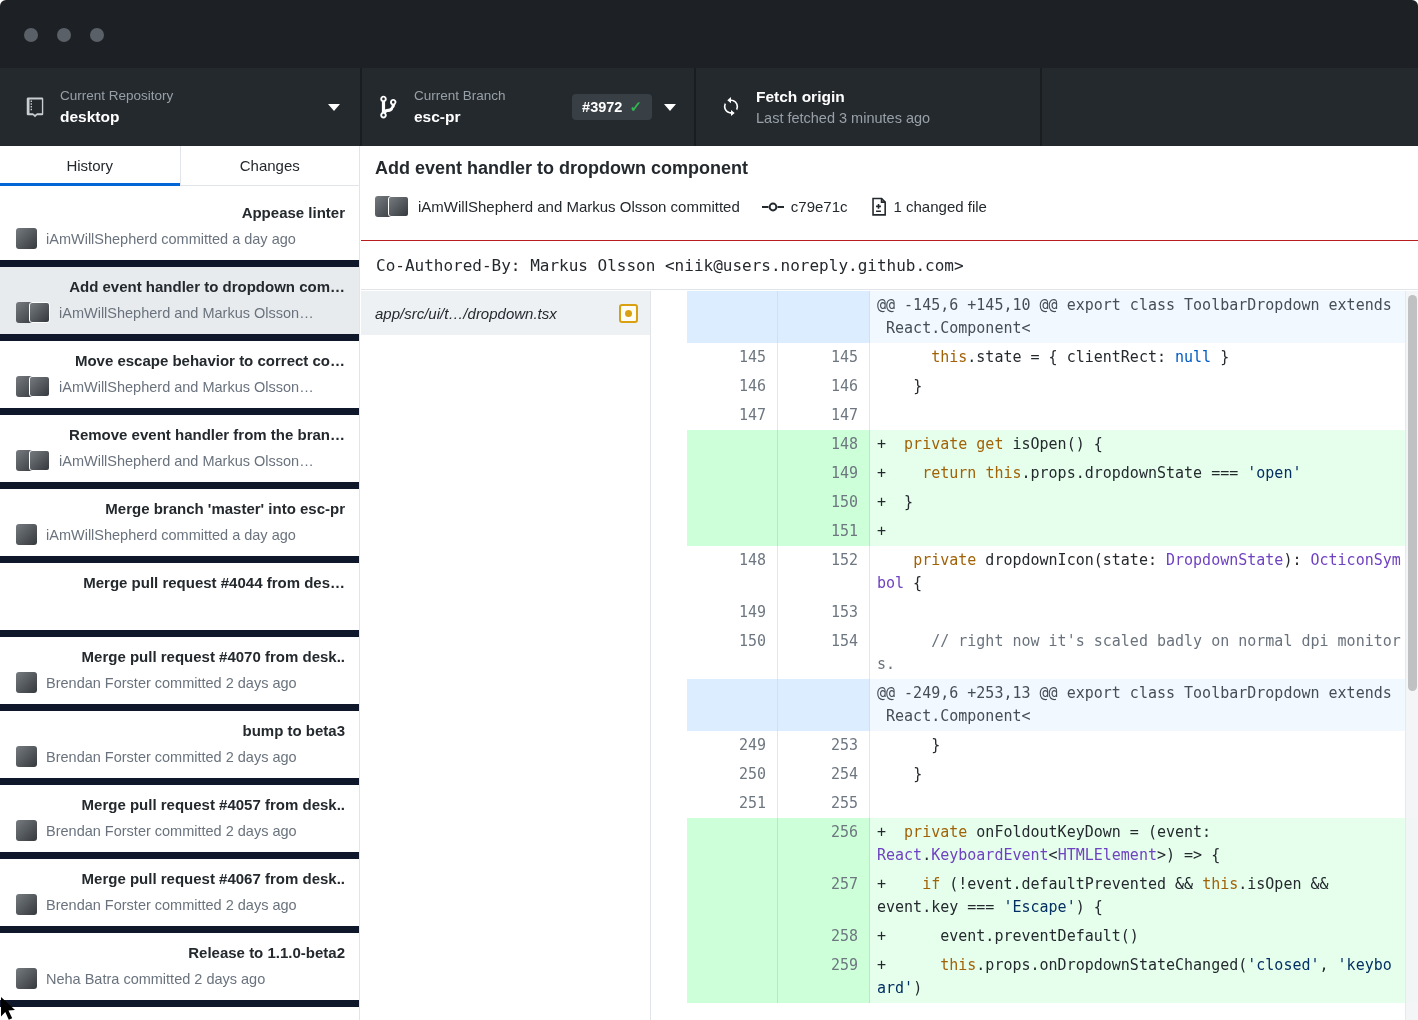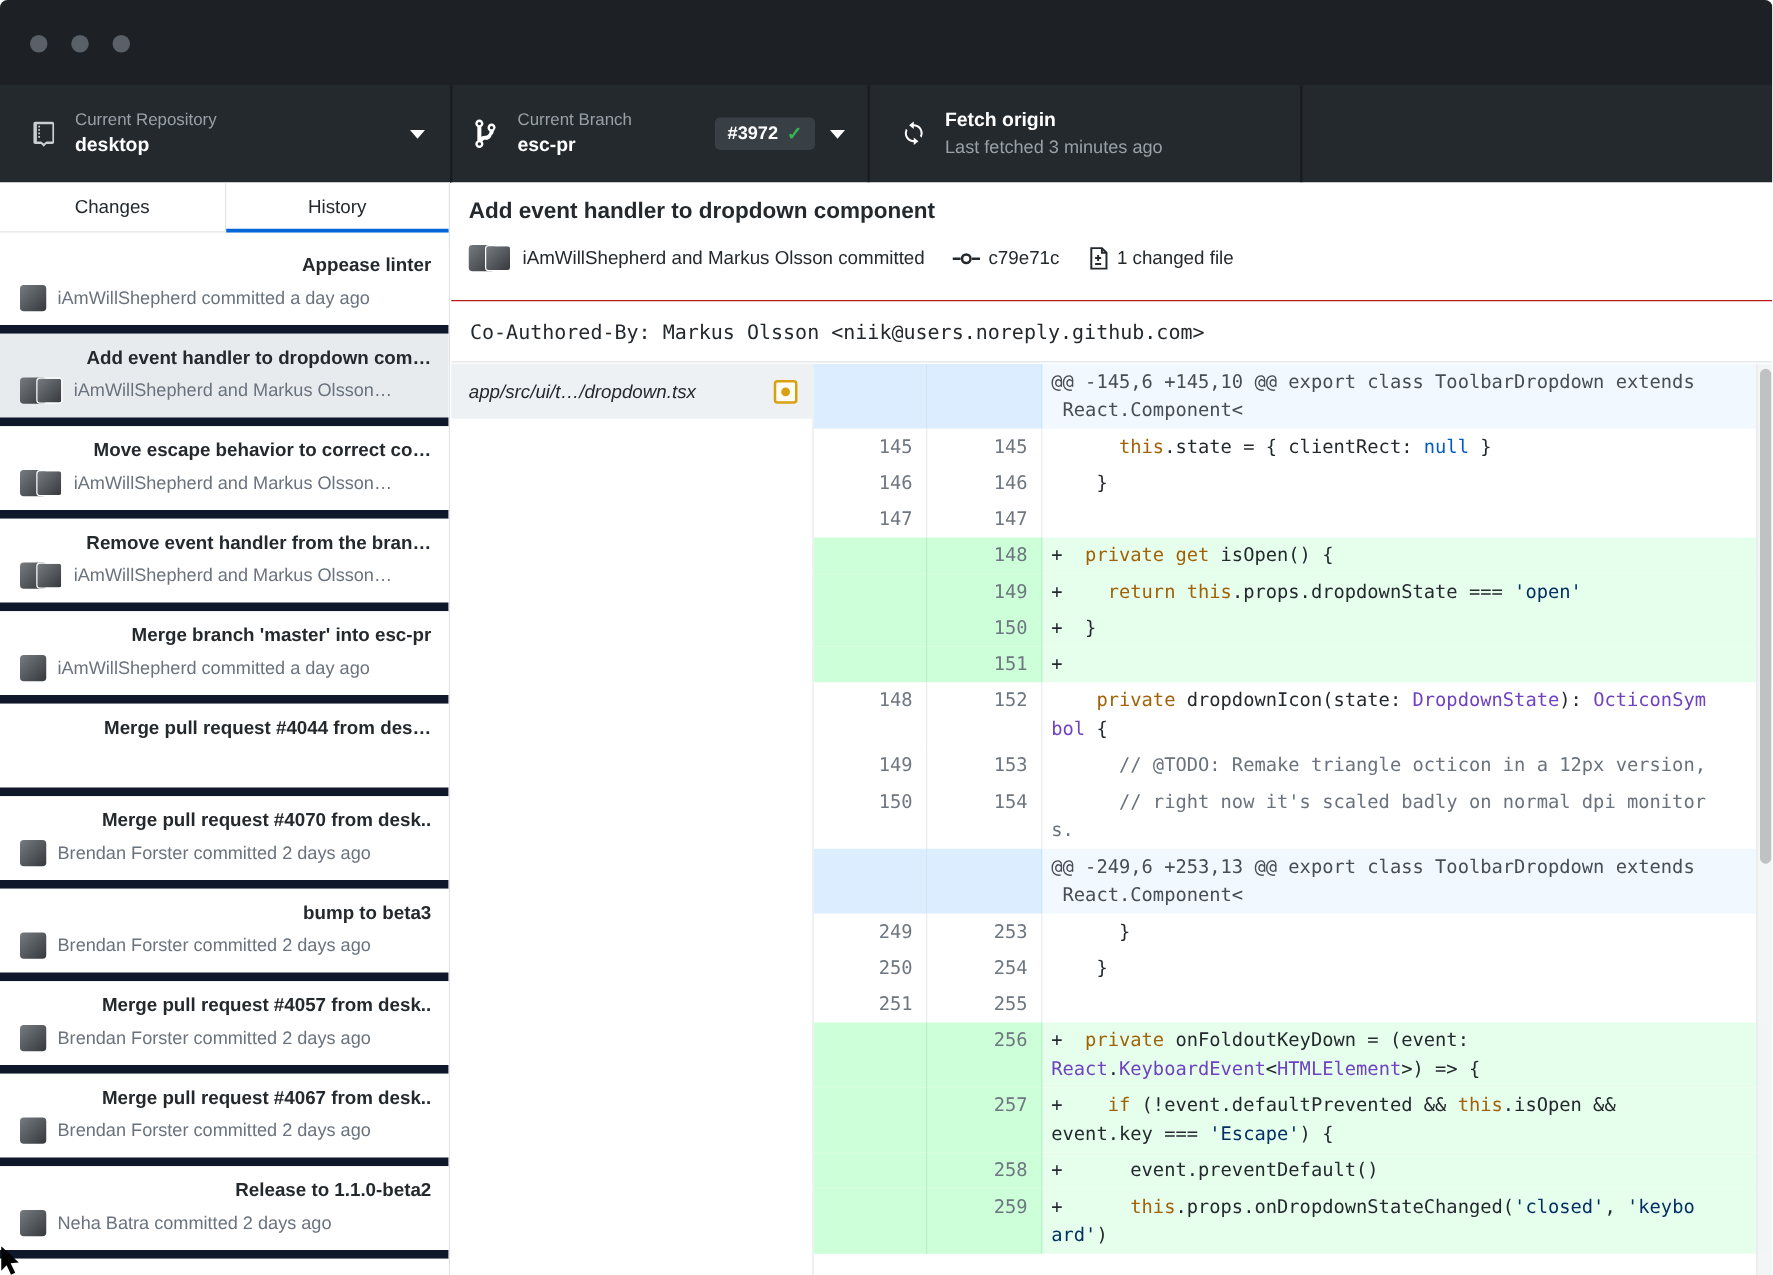--- a/index.html
+++ b/index.html
@@ -143,11 +143,11 @@
 
   <div class="sidebar">
     <div class="tabs">
+      <div class="tab active">
+          <span>History</span>
+        </div>
       <div class="tab">
           <span>Changes</span>
-        </div>
-      <div class="tab active">
-          <span>History</span>
         </div>
     </div>
     <div class="commit-list">

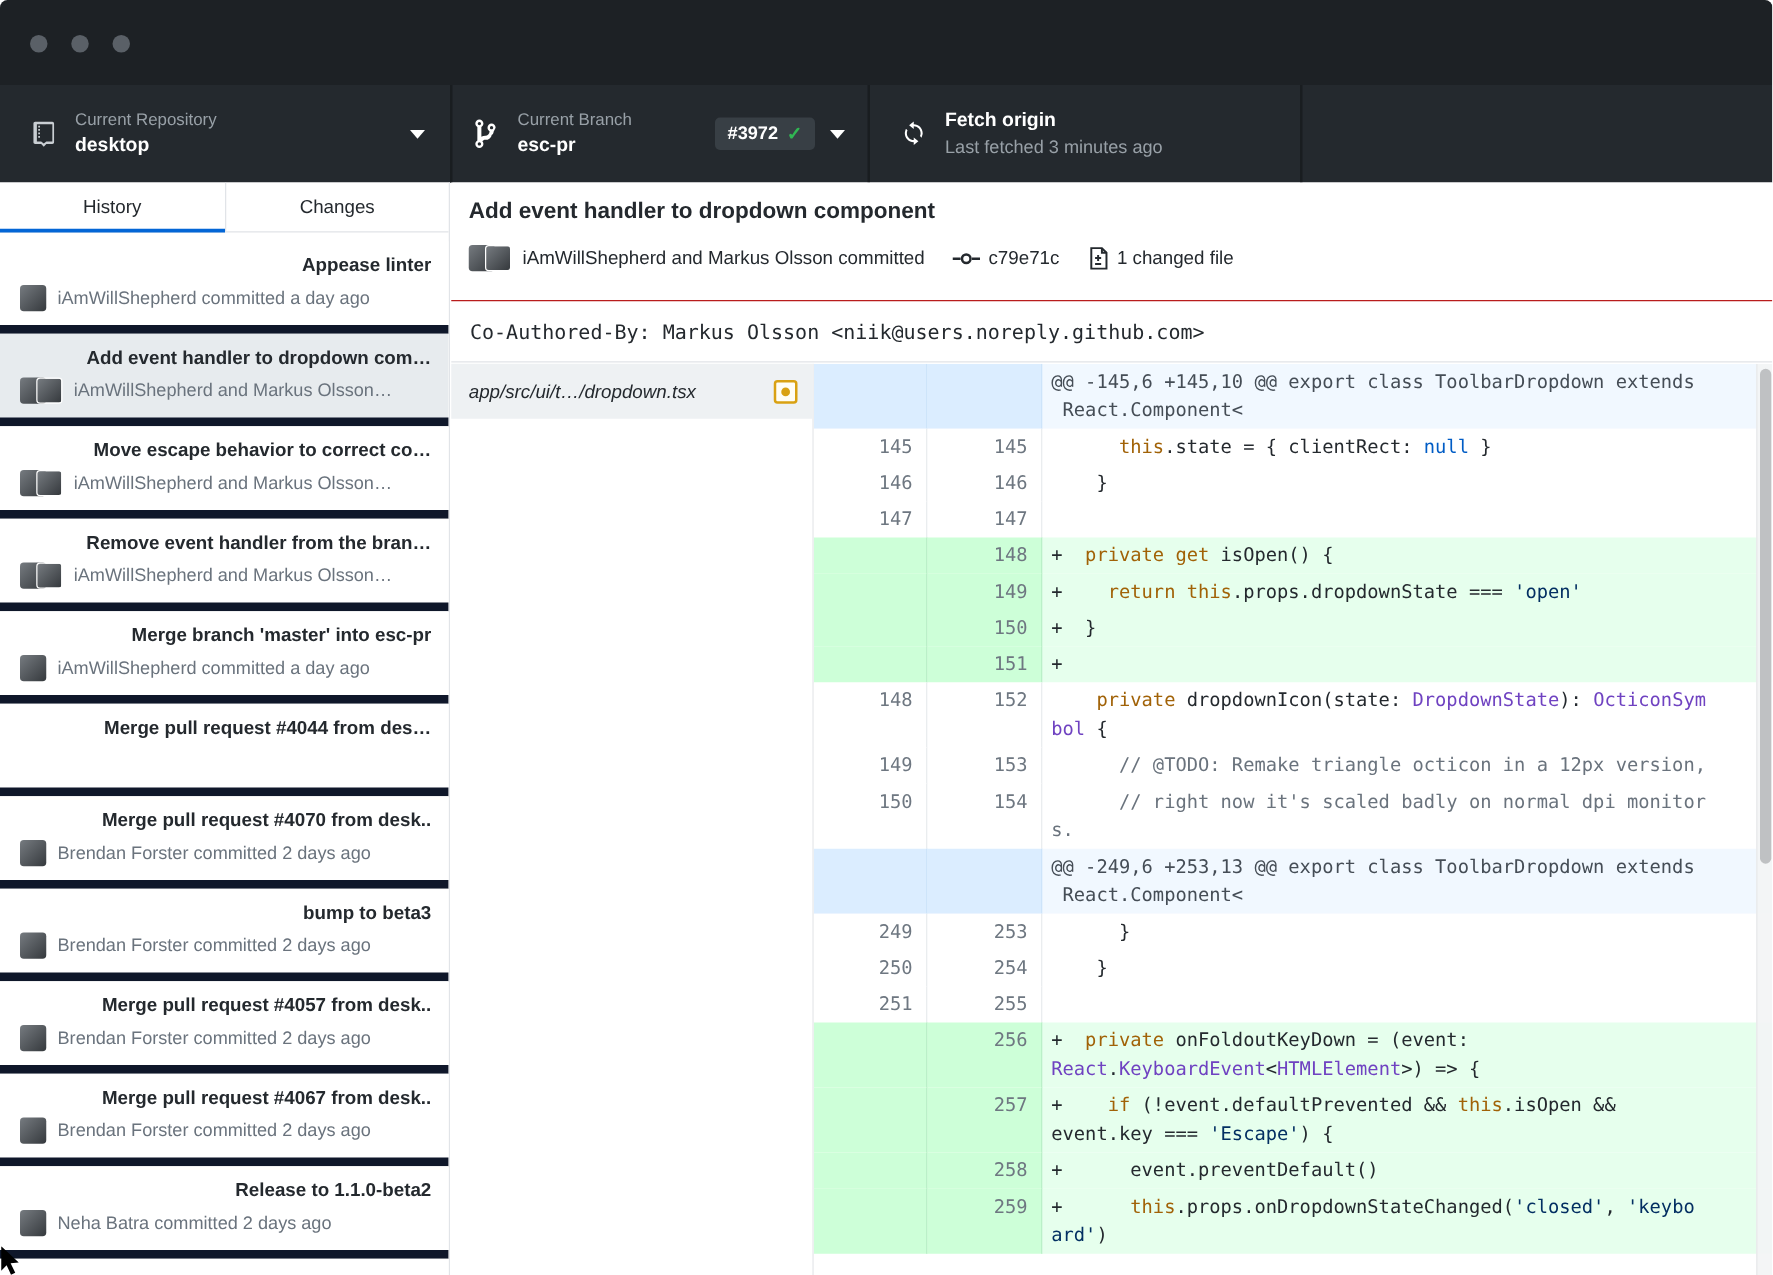--- a/index.html
+++ b/index.html
@@ -62,7 +62,7 @@
 
   .diff { flex:1; position:relative; overflow:hidden; background:#fff;
           font-family:"DejaVu Sans Mono","Liberation Mono",monospace; font-size:15px; line-height:23px; }
-  .diff-row { display:grid; grid-template-columns:91px 92px 1fr; min-height:29px; }
+  .diff-row { display:grid; grid-template-columns:91px 92px 1fr; min-height:29px;padding-left:36px; }
   .dg { text-align:right; padding:3px 11px 3px 0; color:#6e7781; }
   .dc { padding:3px 10px 3px 7px; white-space:pre-wrap; word-break:break-all; color:#24292e; }
   .row-ctx .dg { background:#fff; border-right:1px solid #e4e7ea; }

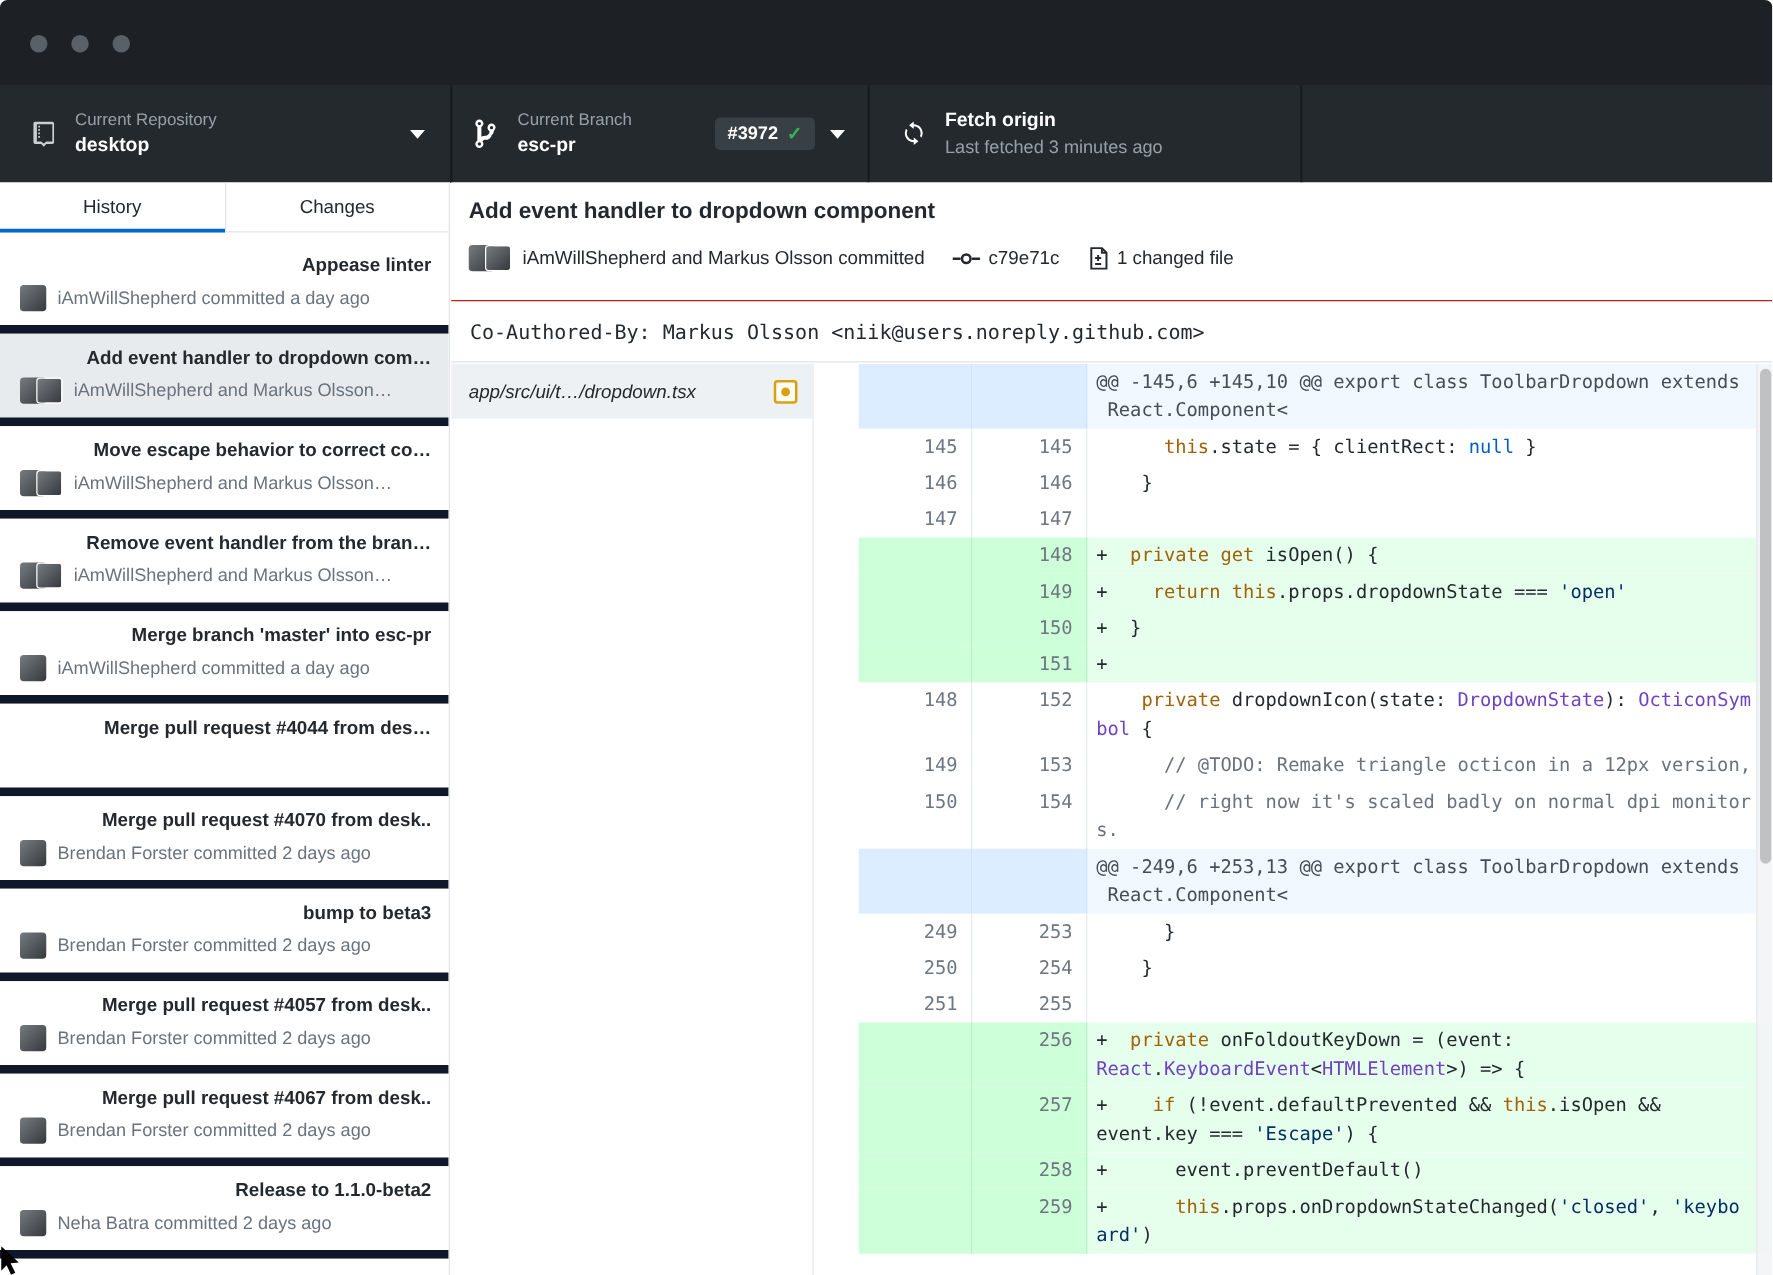--- a/index.html
+++ b/index.html
@@ -325,7 +325,6 @@
           <div class="diff-row row-ctx">
             <div class="dg">149</div>
             <div class="dg">153</div>
-            <div class="dc"><span class="tk-m">      // @TODO: Remake triangle octicon in a 12px version,</span></div>
           </div>
           <div class="diff-row row-ctx">
             <div class="dg">150</div>

